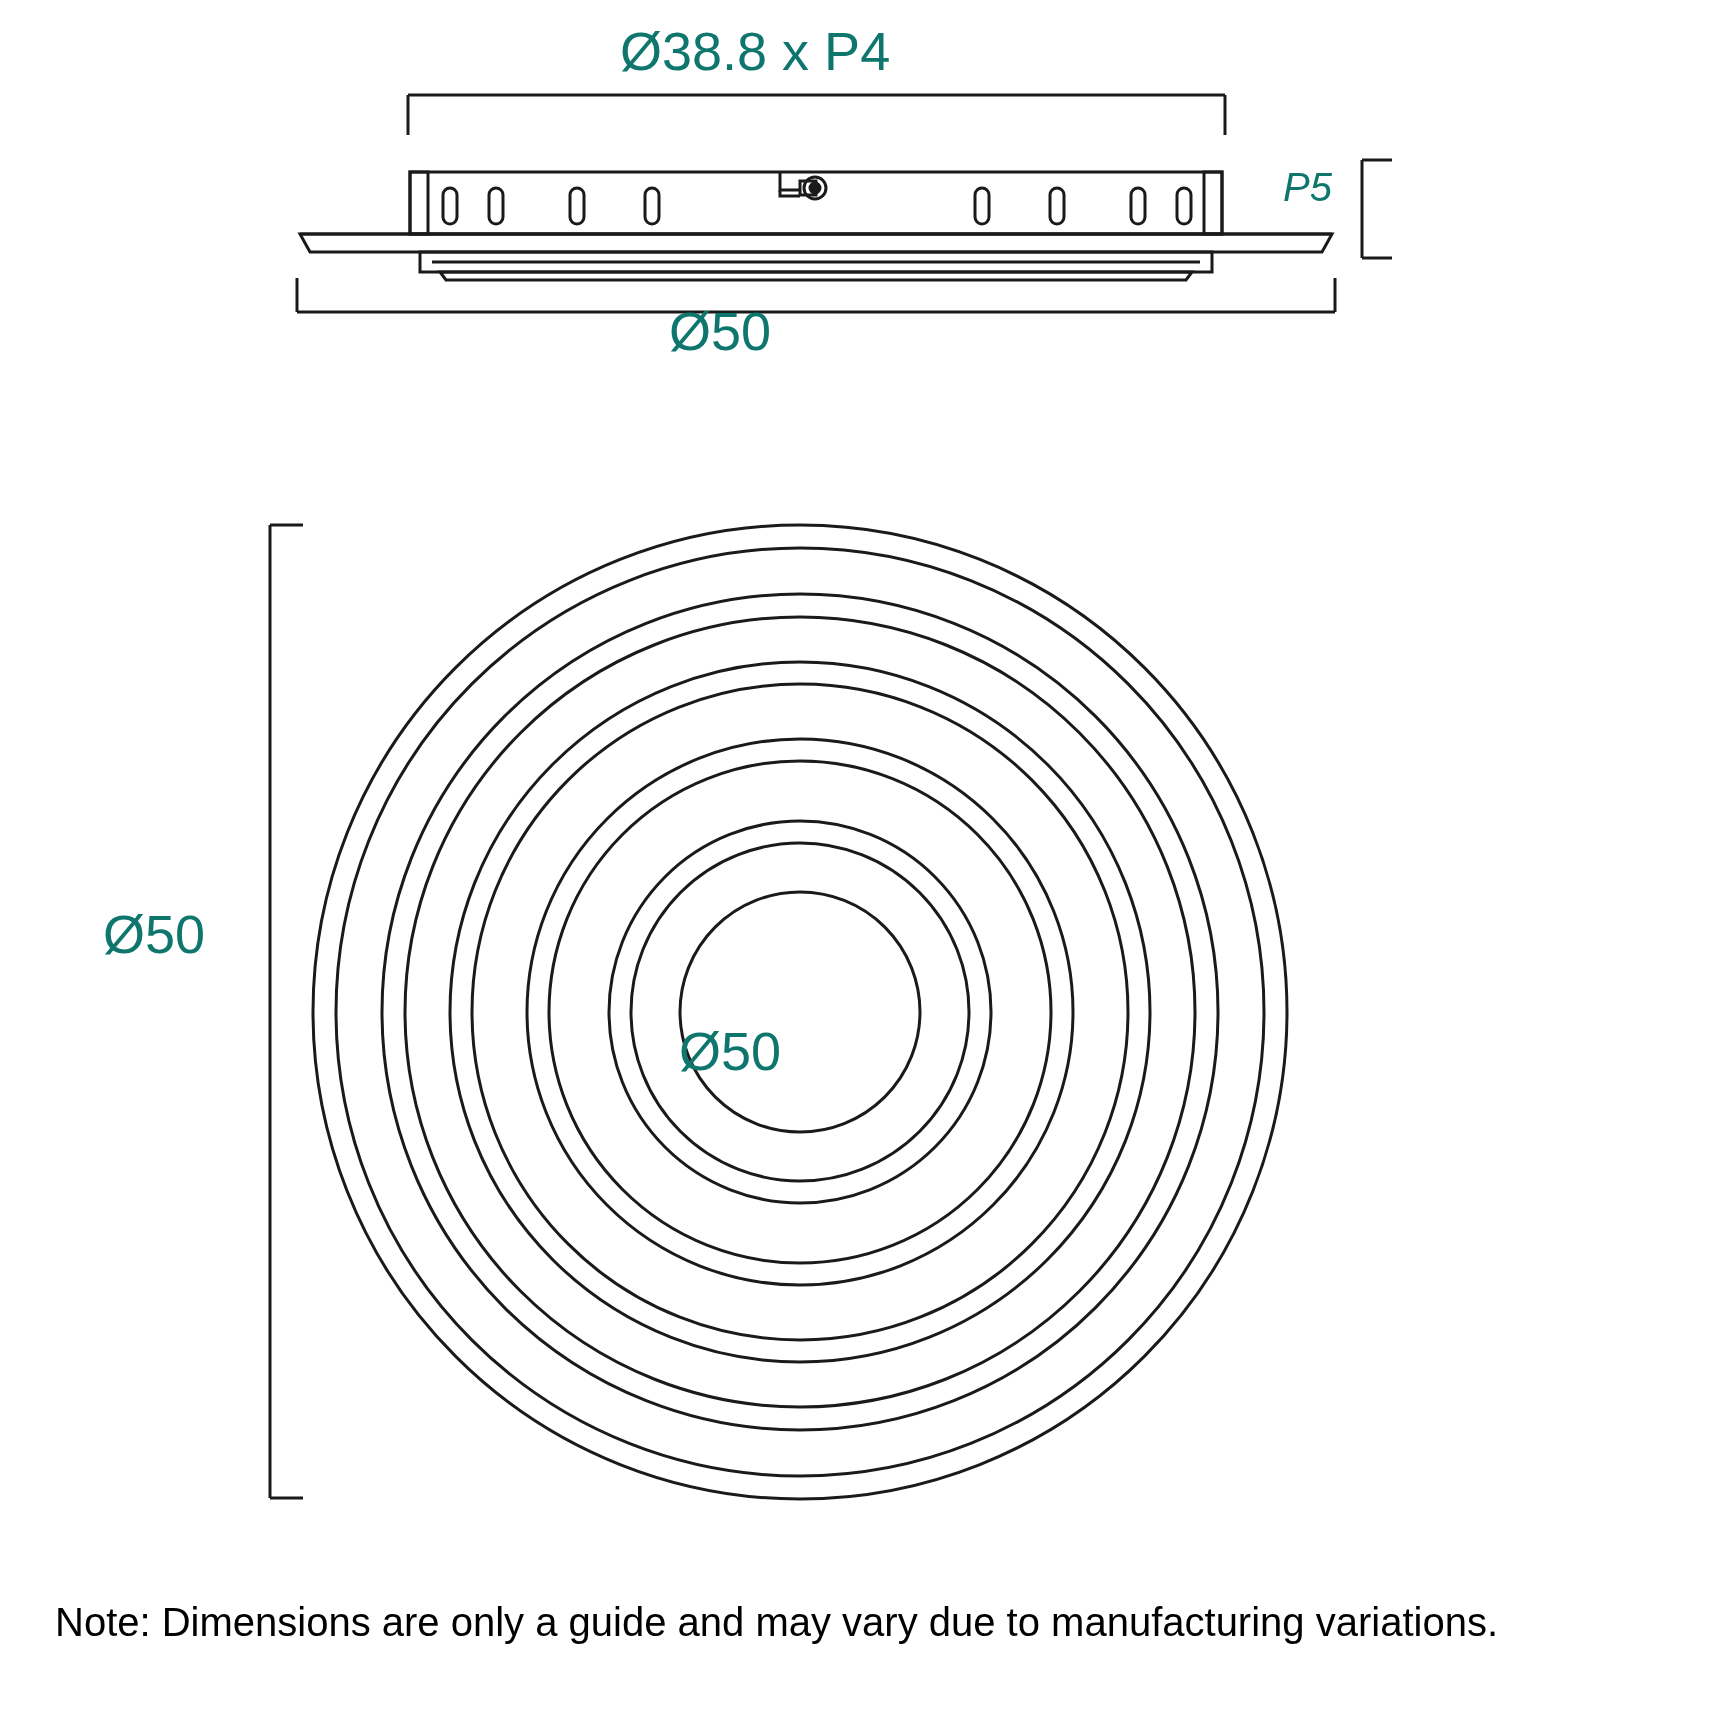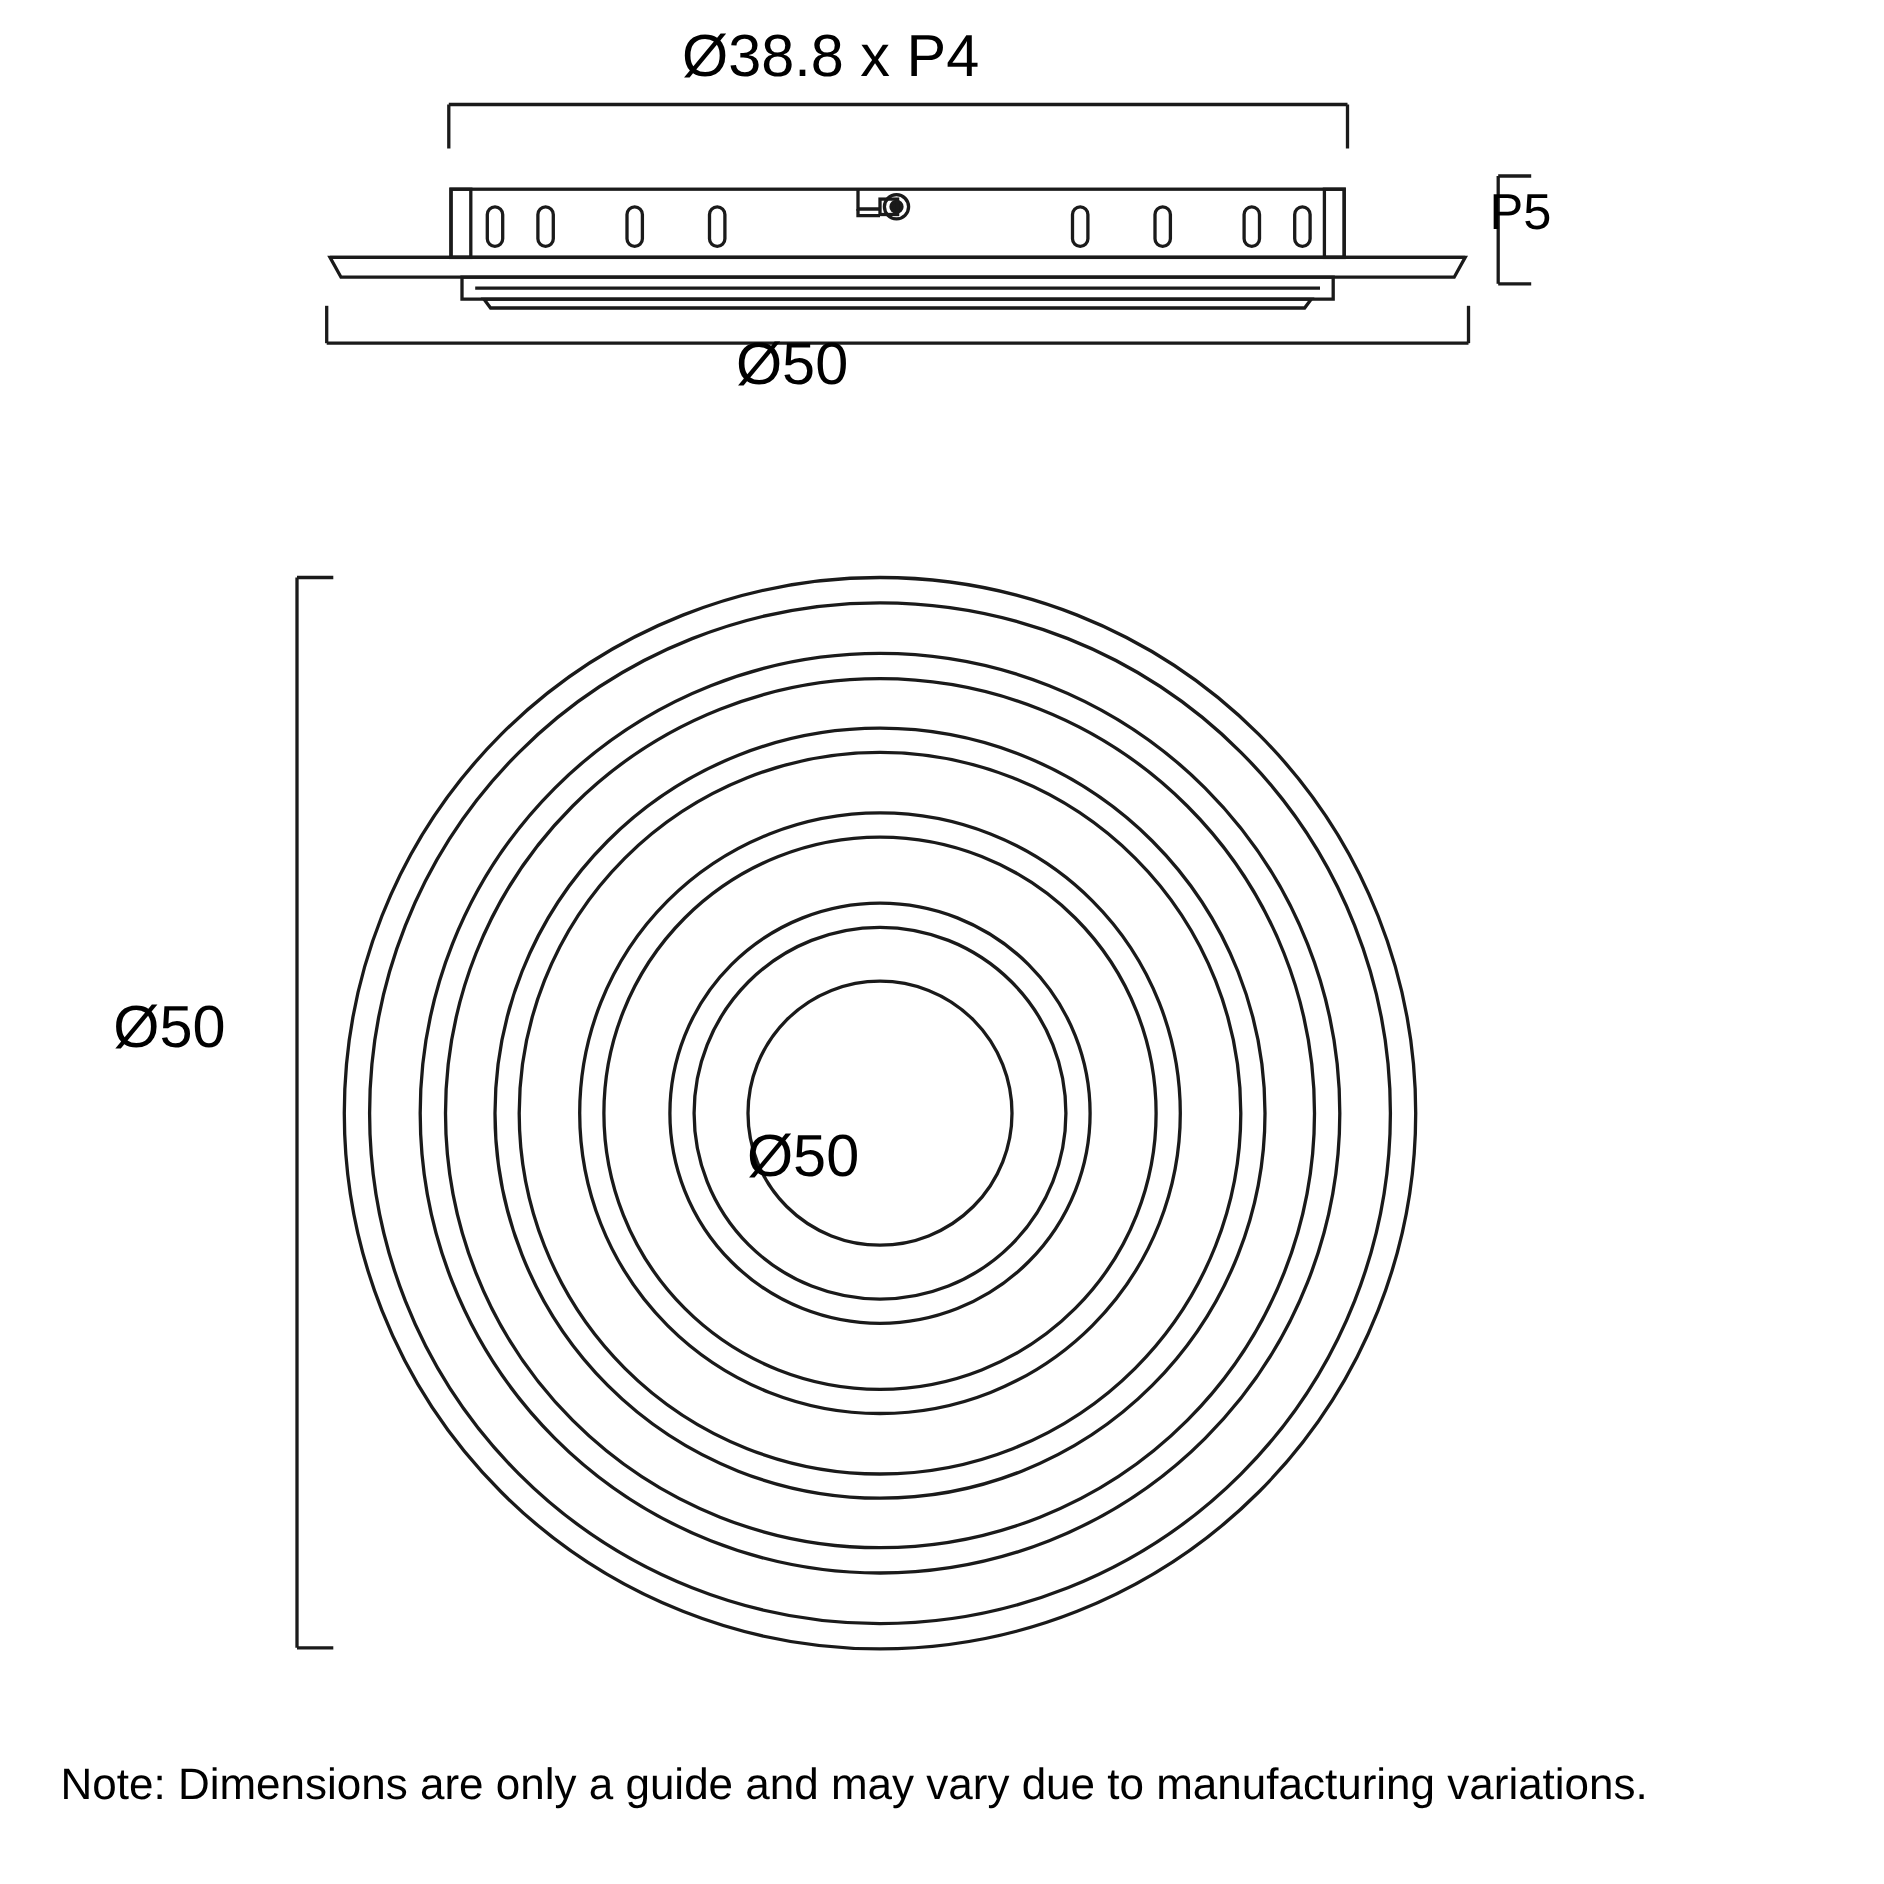--- a/index.html
+++ b/index.html
@@ -24,7 +24,7 @@
   .label {
     position: absolute;
     font-family: "Liberation Sans", sans-serif;
-    color: #000000;
+    color: #0f766e;
     white-space: nowrap;
   }
   #lbl-top {

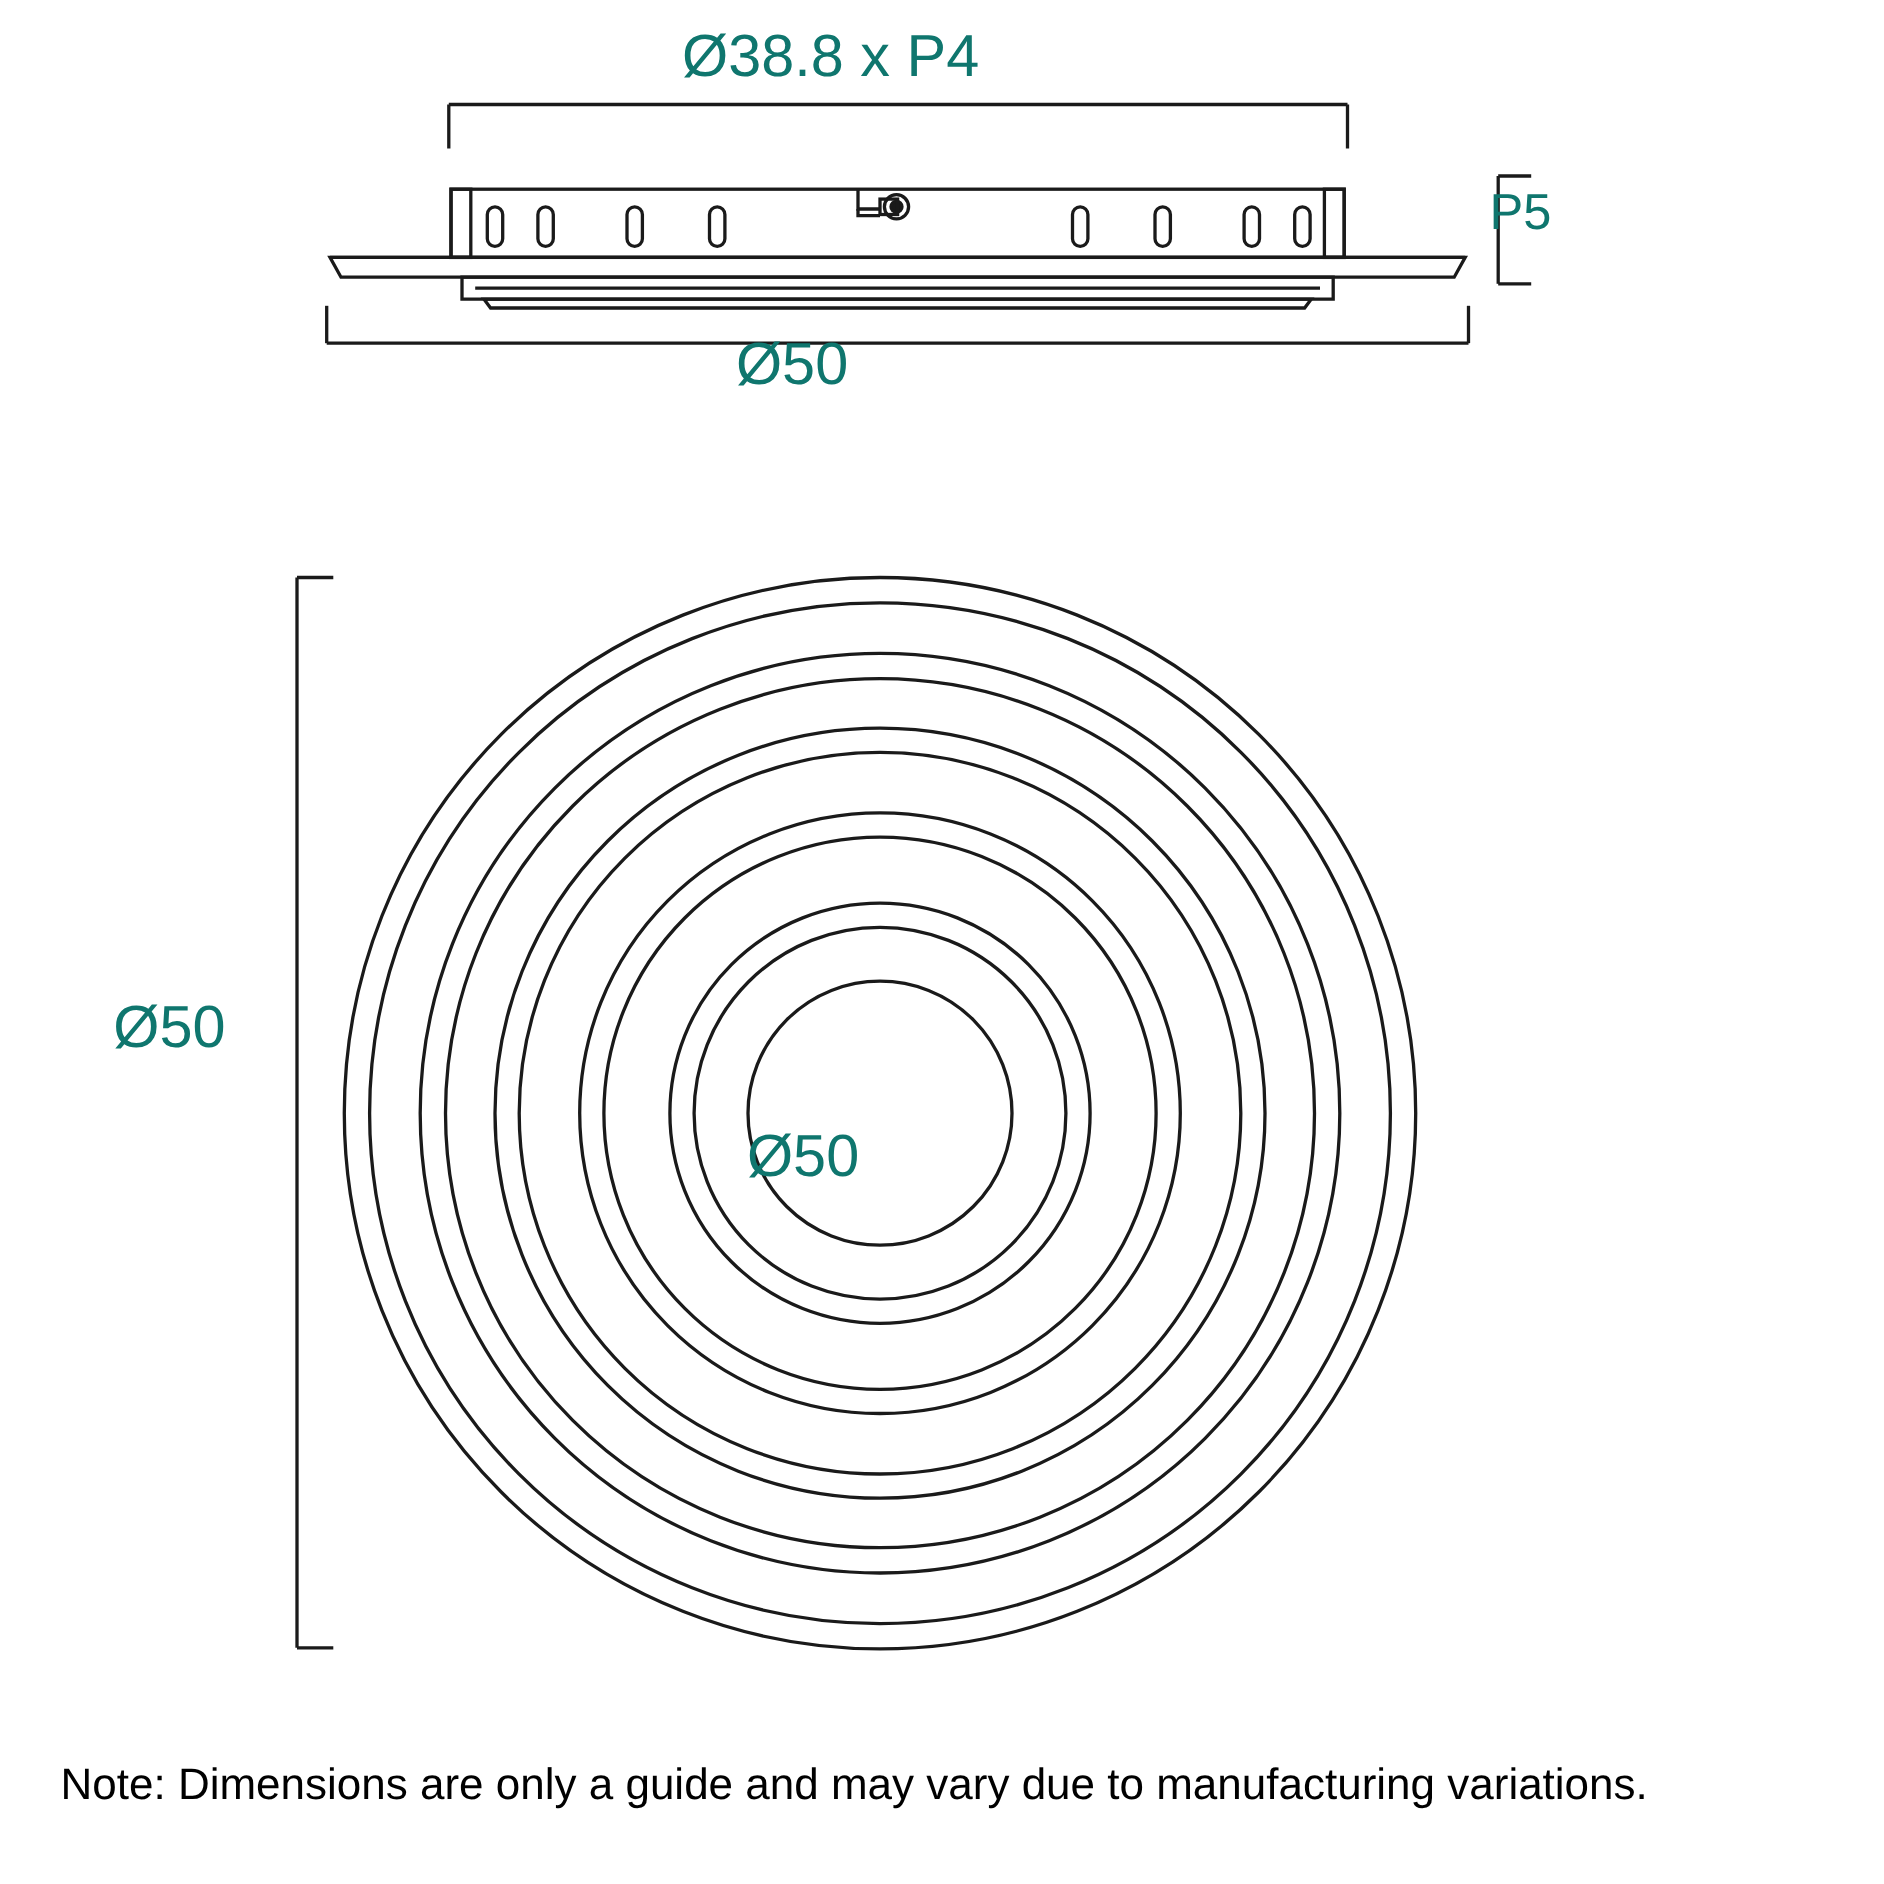--- a/index.html
+++ b/index.html
@@ -33,9 +33,10 @@
     font-size: 54px;
   }
   #lbl-p5 {
-    left: 1354px;
+    left: 1283px;
     top: 165px;
-    font-size: 46px;
+    font-size: 40px;
+    font-style: italic;
   }
   #lbl-side-d50 {
     left: 669px;

